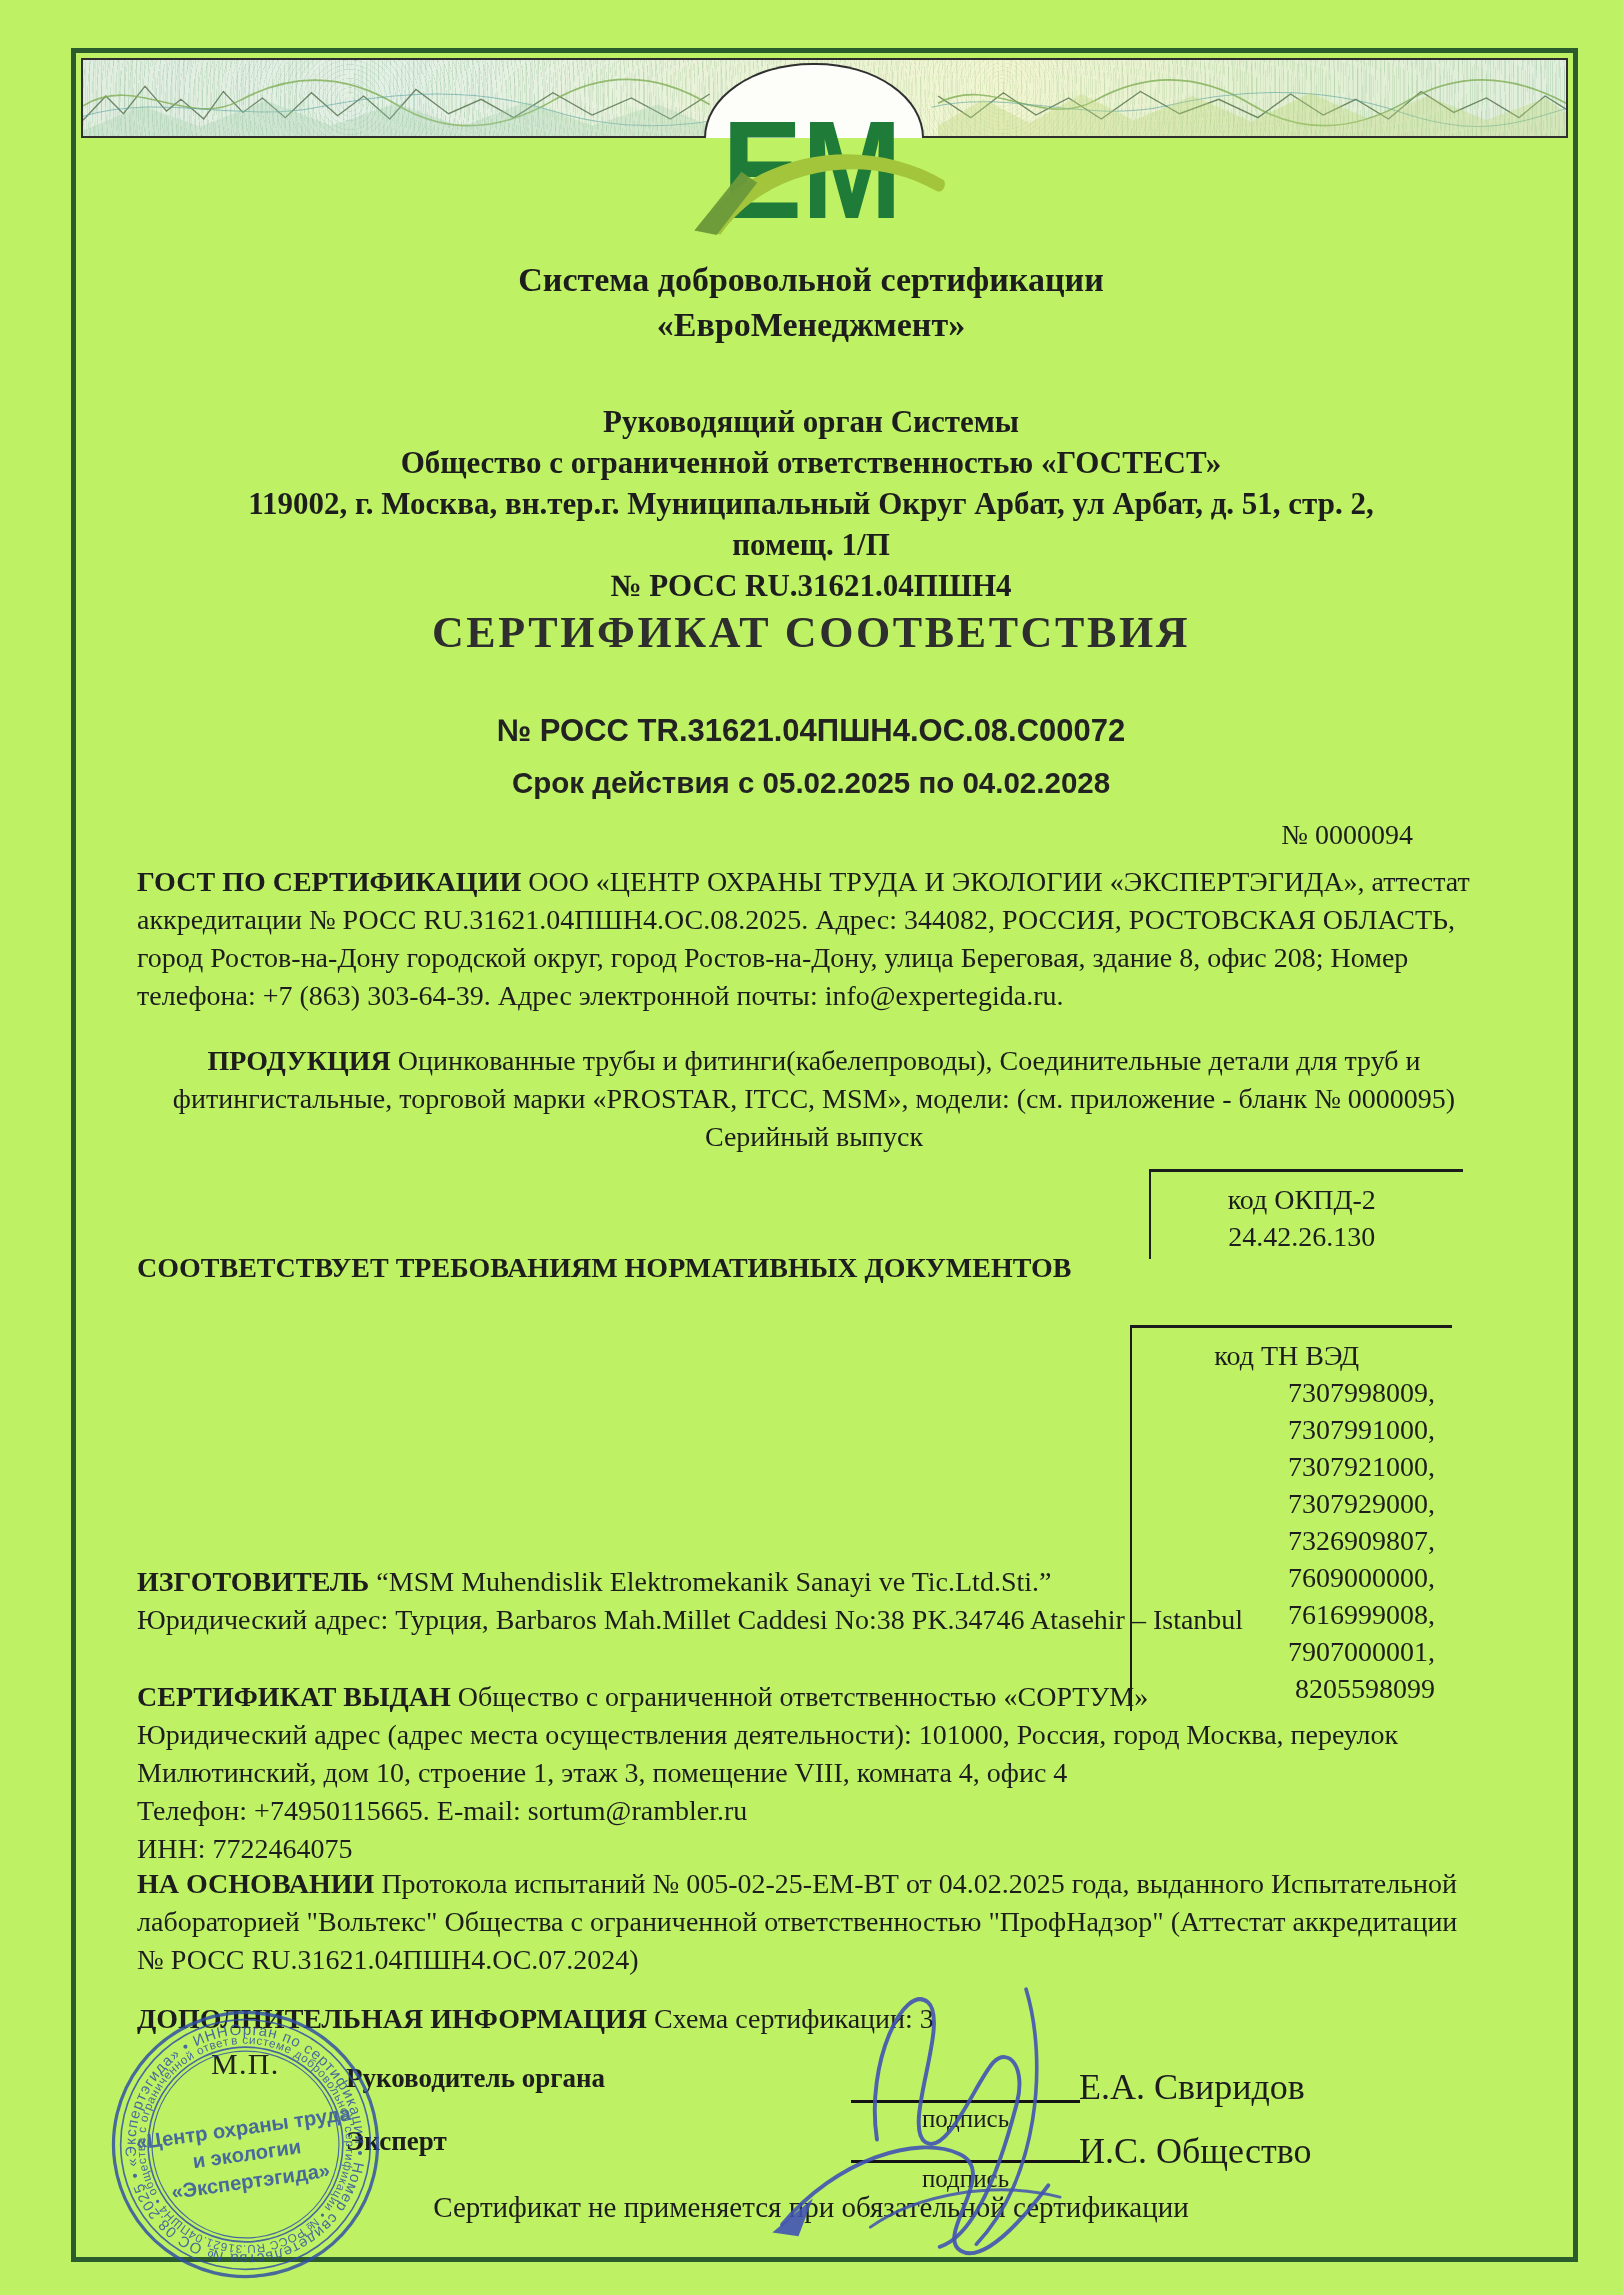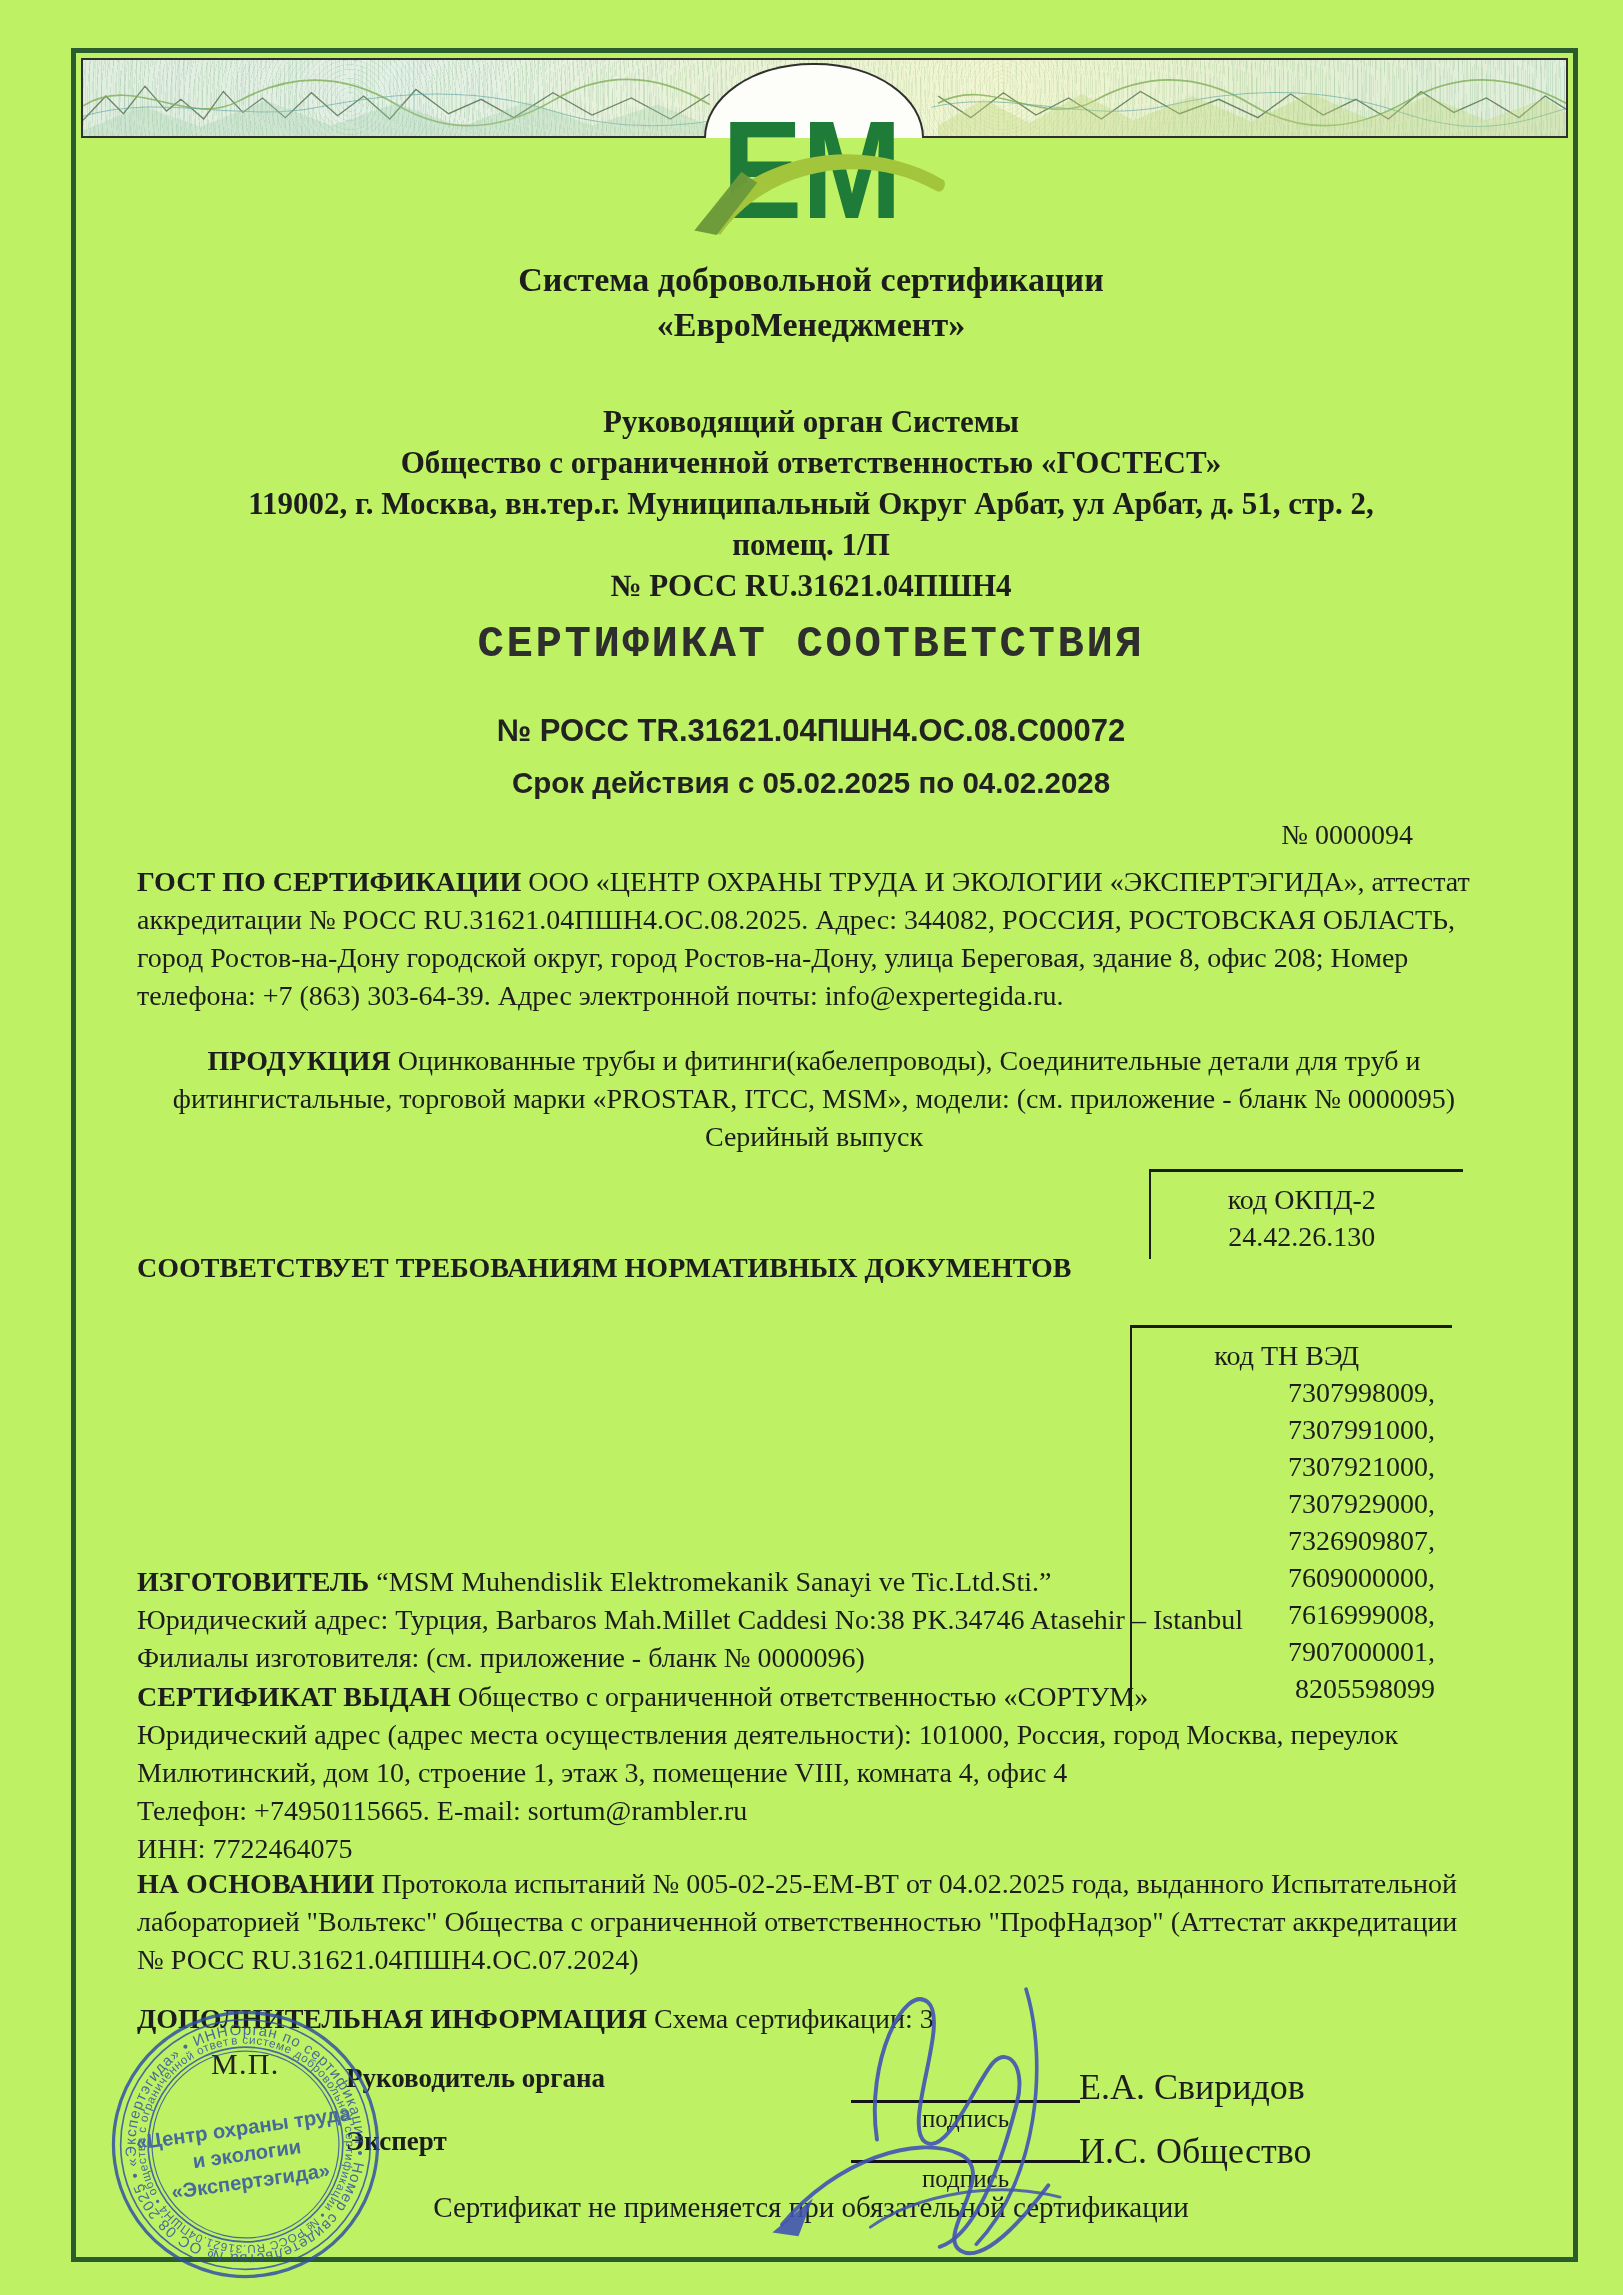--- a/index.html
+++ b/index.html
@@ -29,8 +29,8 @@
   .center-col{position:absolute;left:137px;width:1348px;text-align:center;}
   .t-sys{top:257px;font-size:34px;font-weight:bold;line-height:45px;}
   .t-gov{top:401px;font-size:31px;font-weight:bold;line-height:41px;}
-  .t-cert{top:607px;font-family:Liberation Mono, monospace;font-size:44px;font-weight:bold;
-          letter-spacing:2.6px;color:#2e2e2e;margin-top:12px;}
+  .t-cert{top:607px;font-family:Liberation Serif, serif;font-size:44px;font-weight:bold;
+          letter-spacing:2.6px;color:#2e2e2e;}
   .t-num{top:713px;font-family:"Liberation Sans",sans-serif;font-size:31px;font-weight:bold;color:#222;}
   .t-val{top:766px;font-family:"Liberation Sans",sans-serif;font-size:29.5px;font-weight:bold;color:#222;}
   .t-blank{position:absolute;left:137px;top:819px;width:1276px;text-align:right;font-size:28px;}

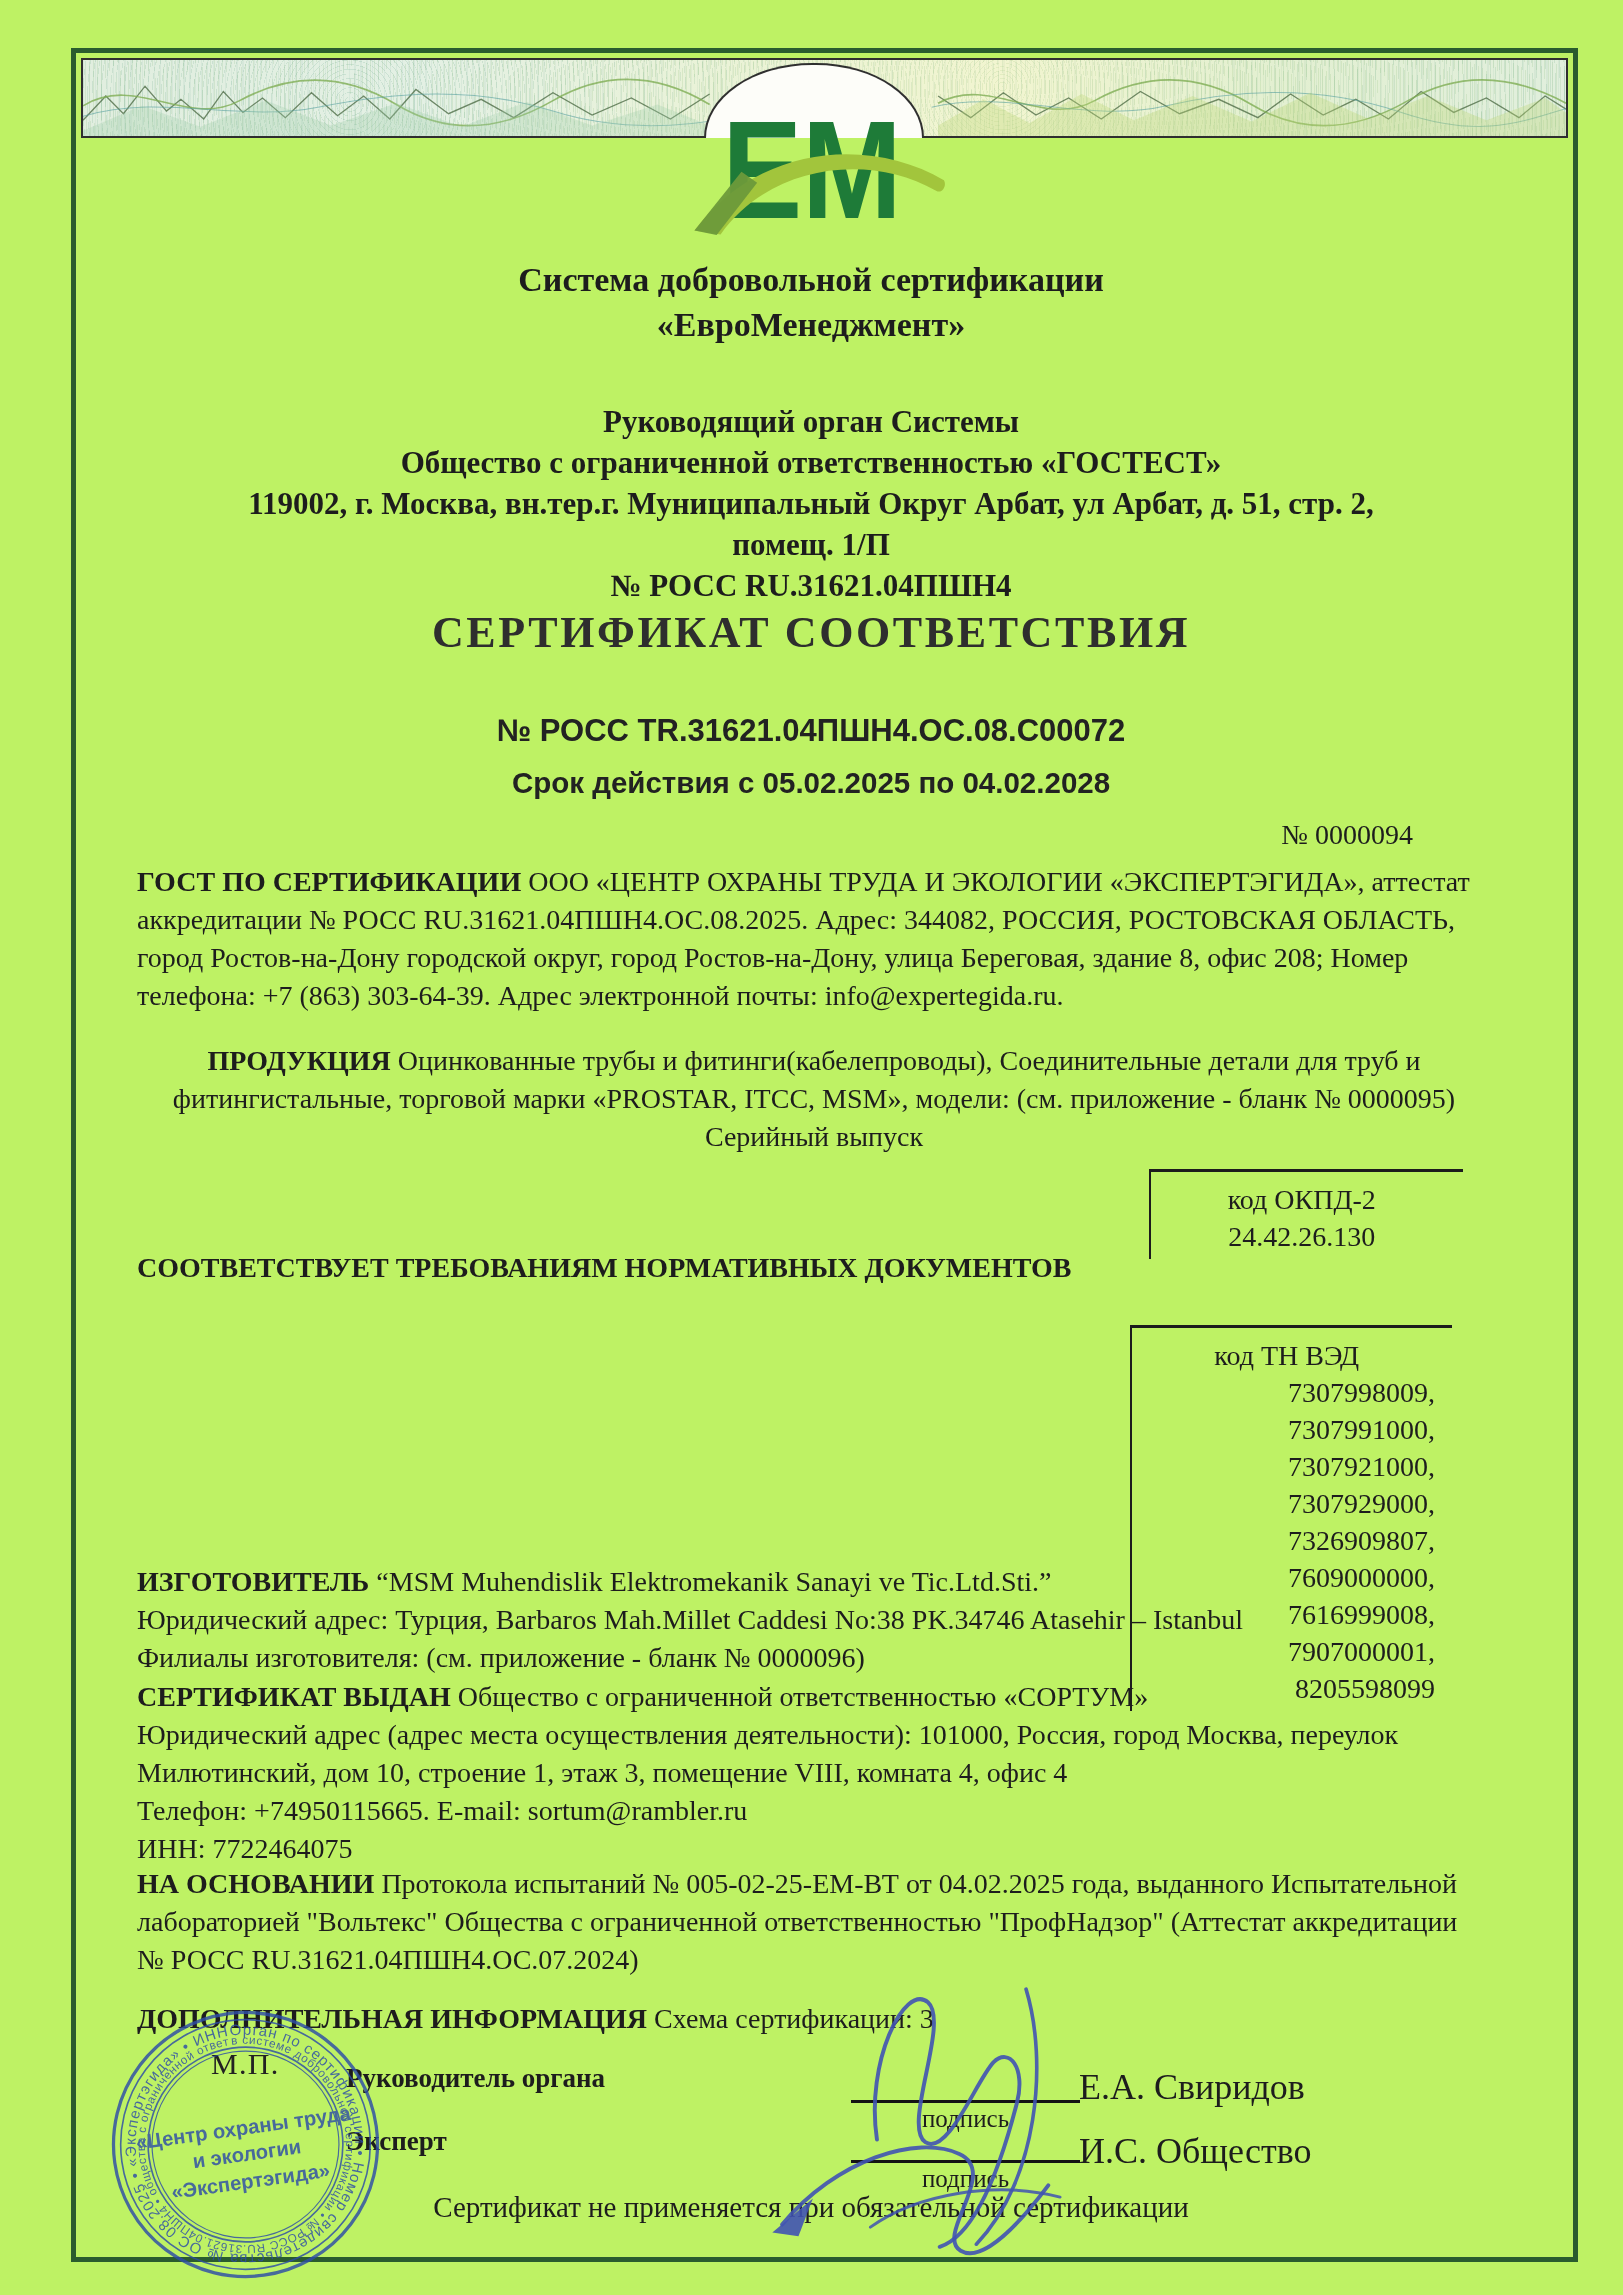--- a/index.html
+++ b/index.html
@@ -141,7 +141,6 @@
     <b>ИЗГОТОВИТЕЛЬ</b>
     <span>“MSM Muhendislik Elektromekanik Sanayi ve Tic.Ltd.Sti.”</span>
     <div>Юридический адрес: Турция, Barbaros Mah.Millet Caddesi No:38 PK.34746 Atasehir – Istanbul</div>
-    <div>Филиалы изготовителя: (см. приложение - бланк № 0000096)</div>
   </div>
 
   <div class="para p-issued">

